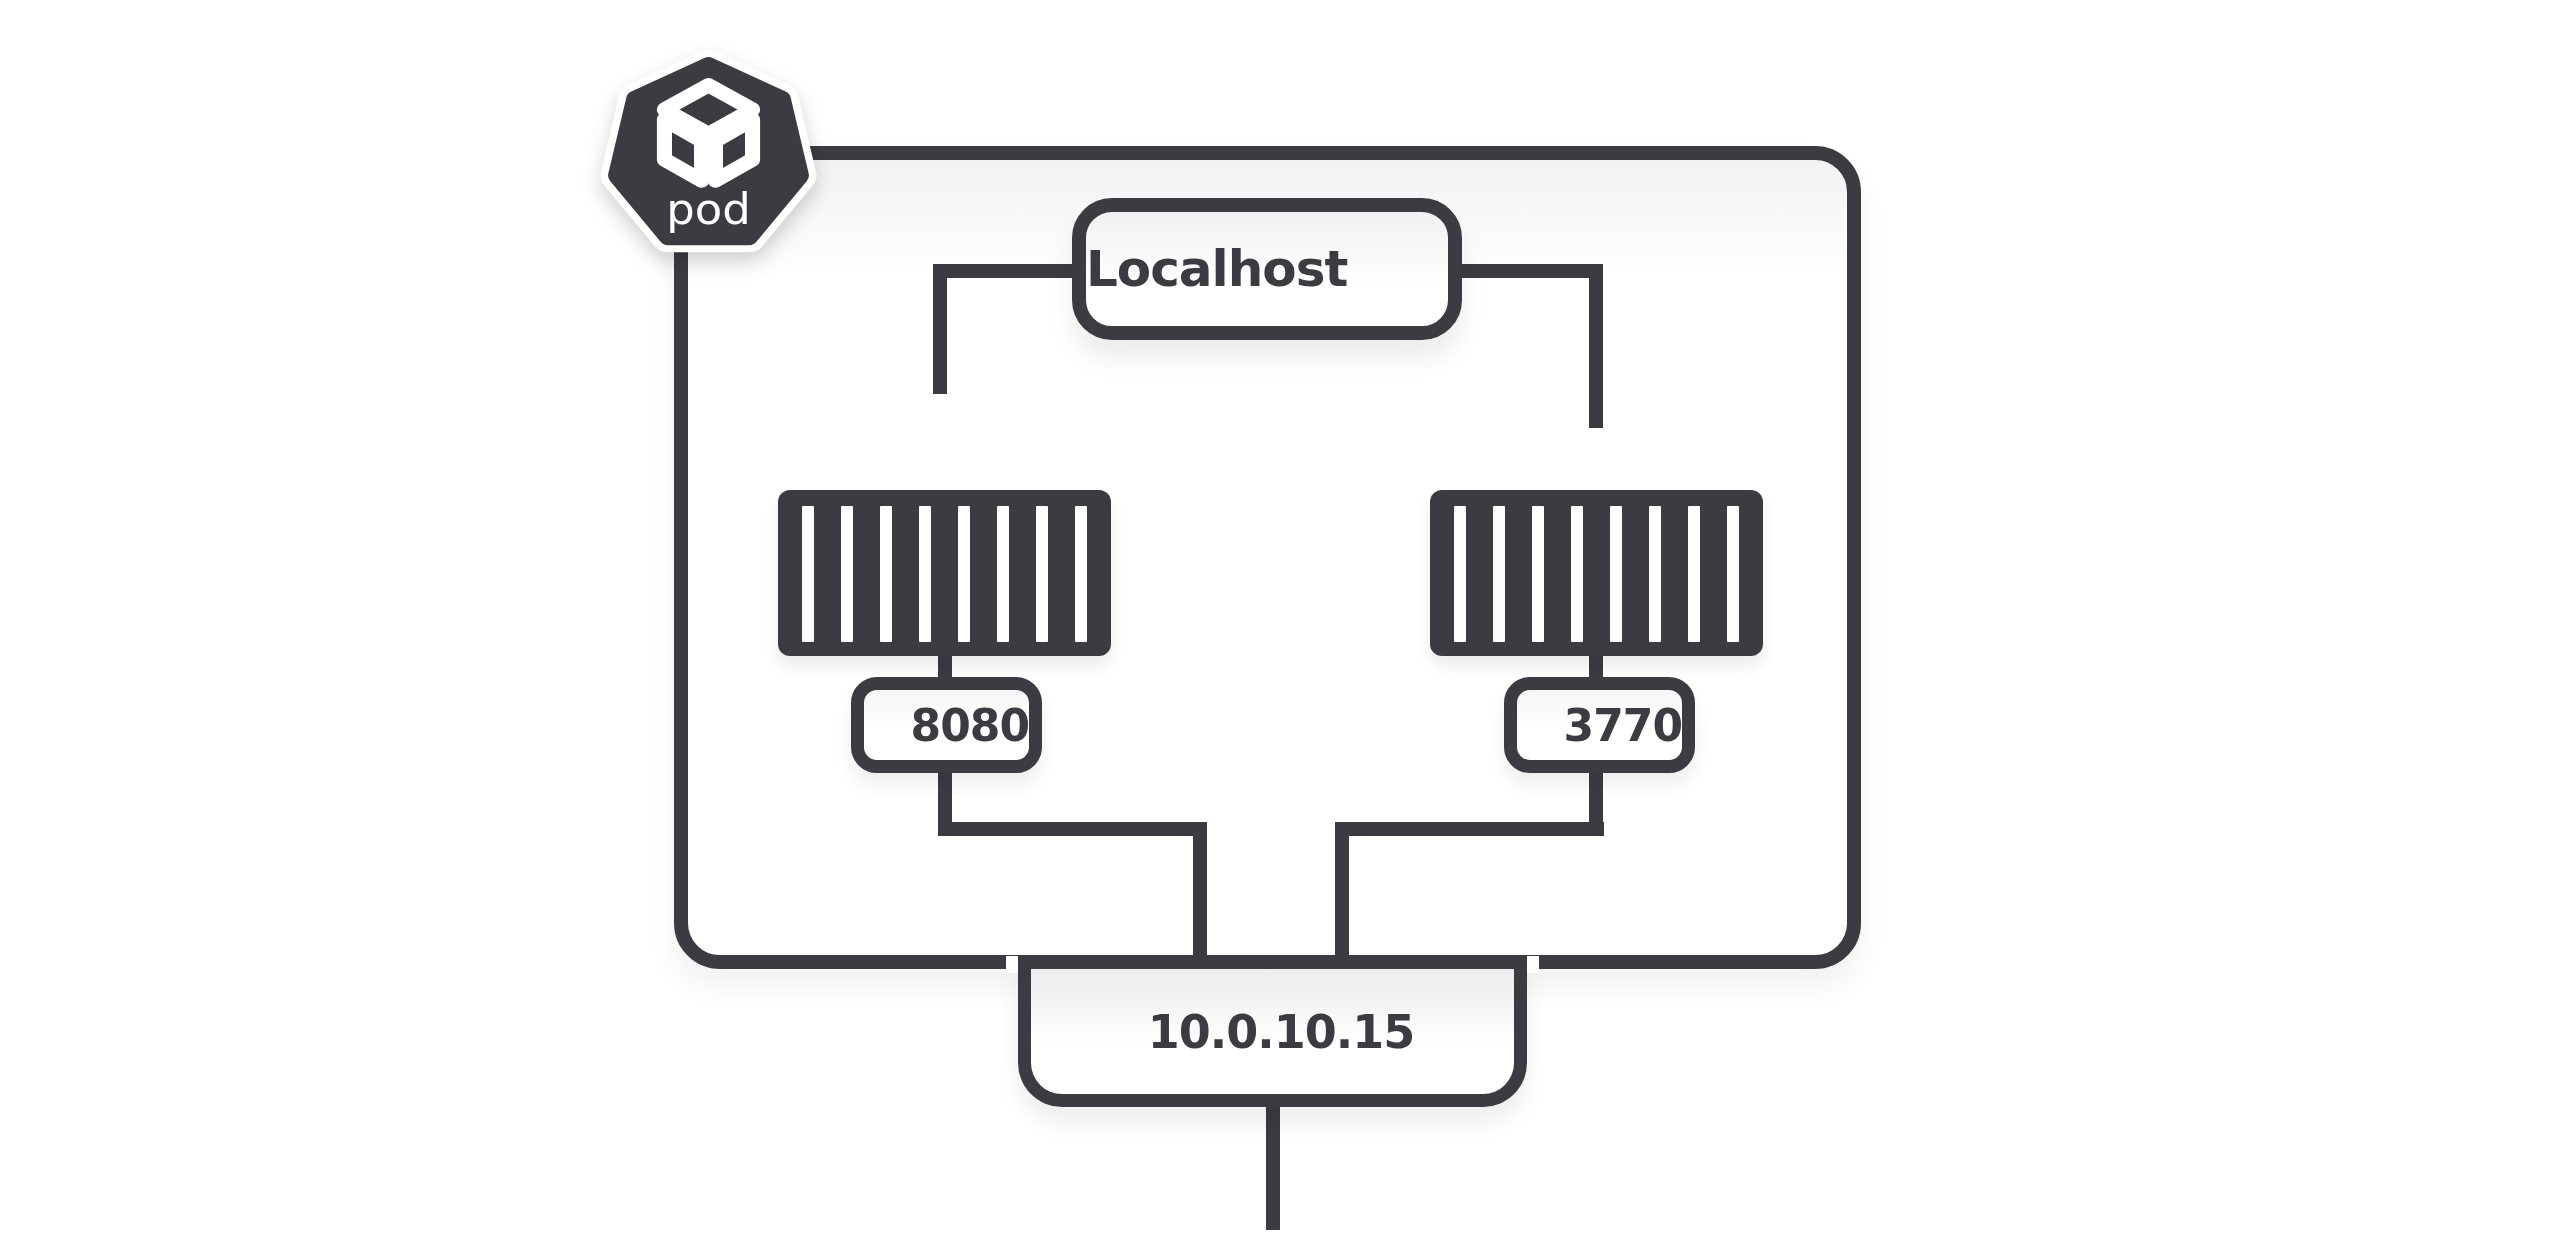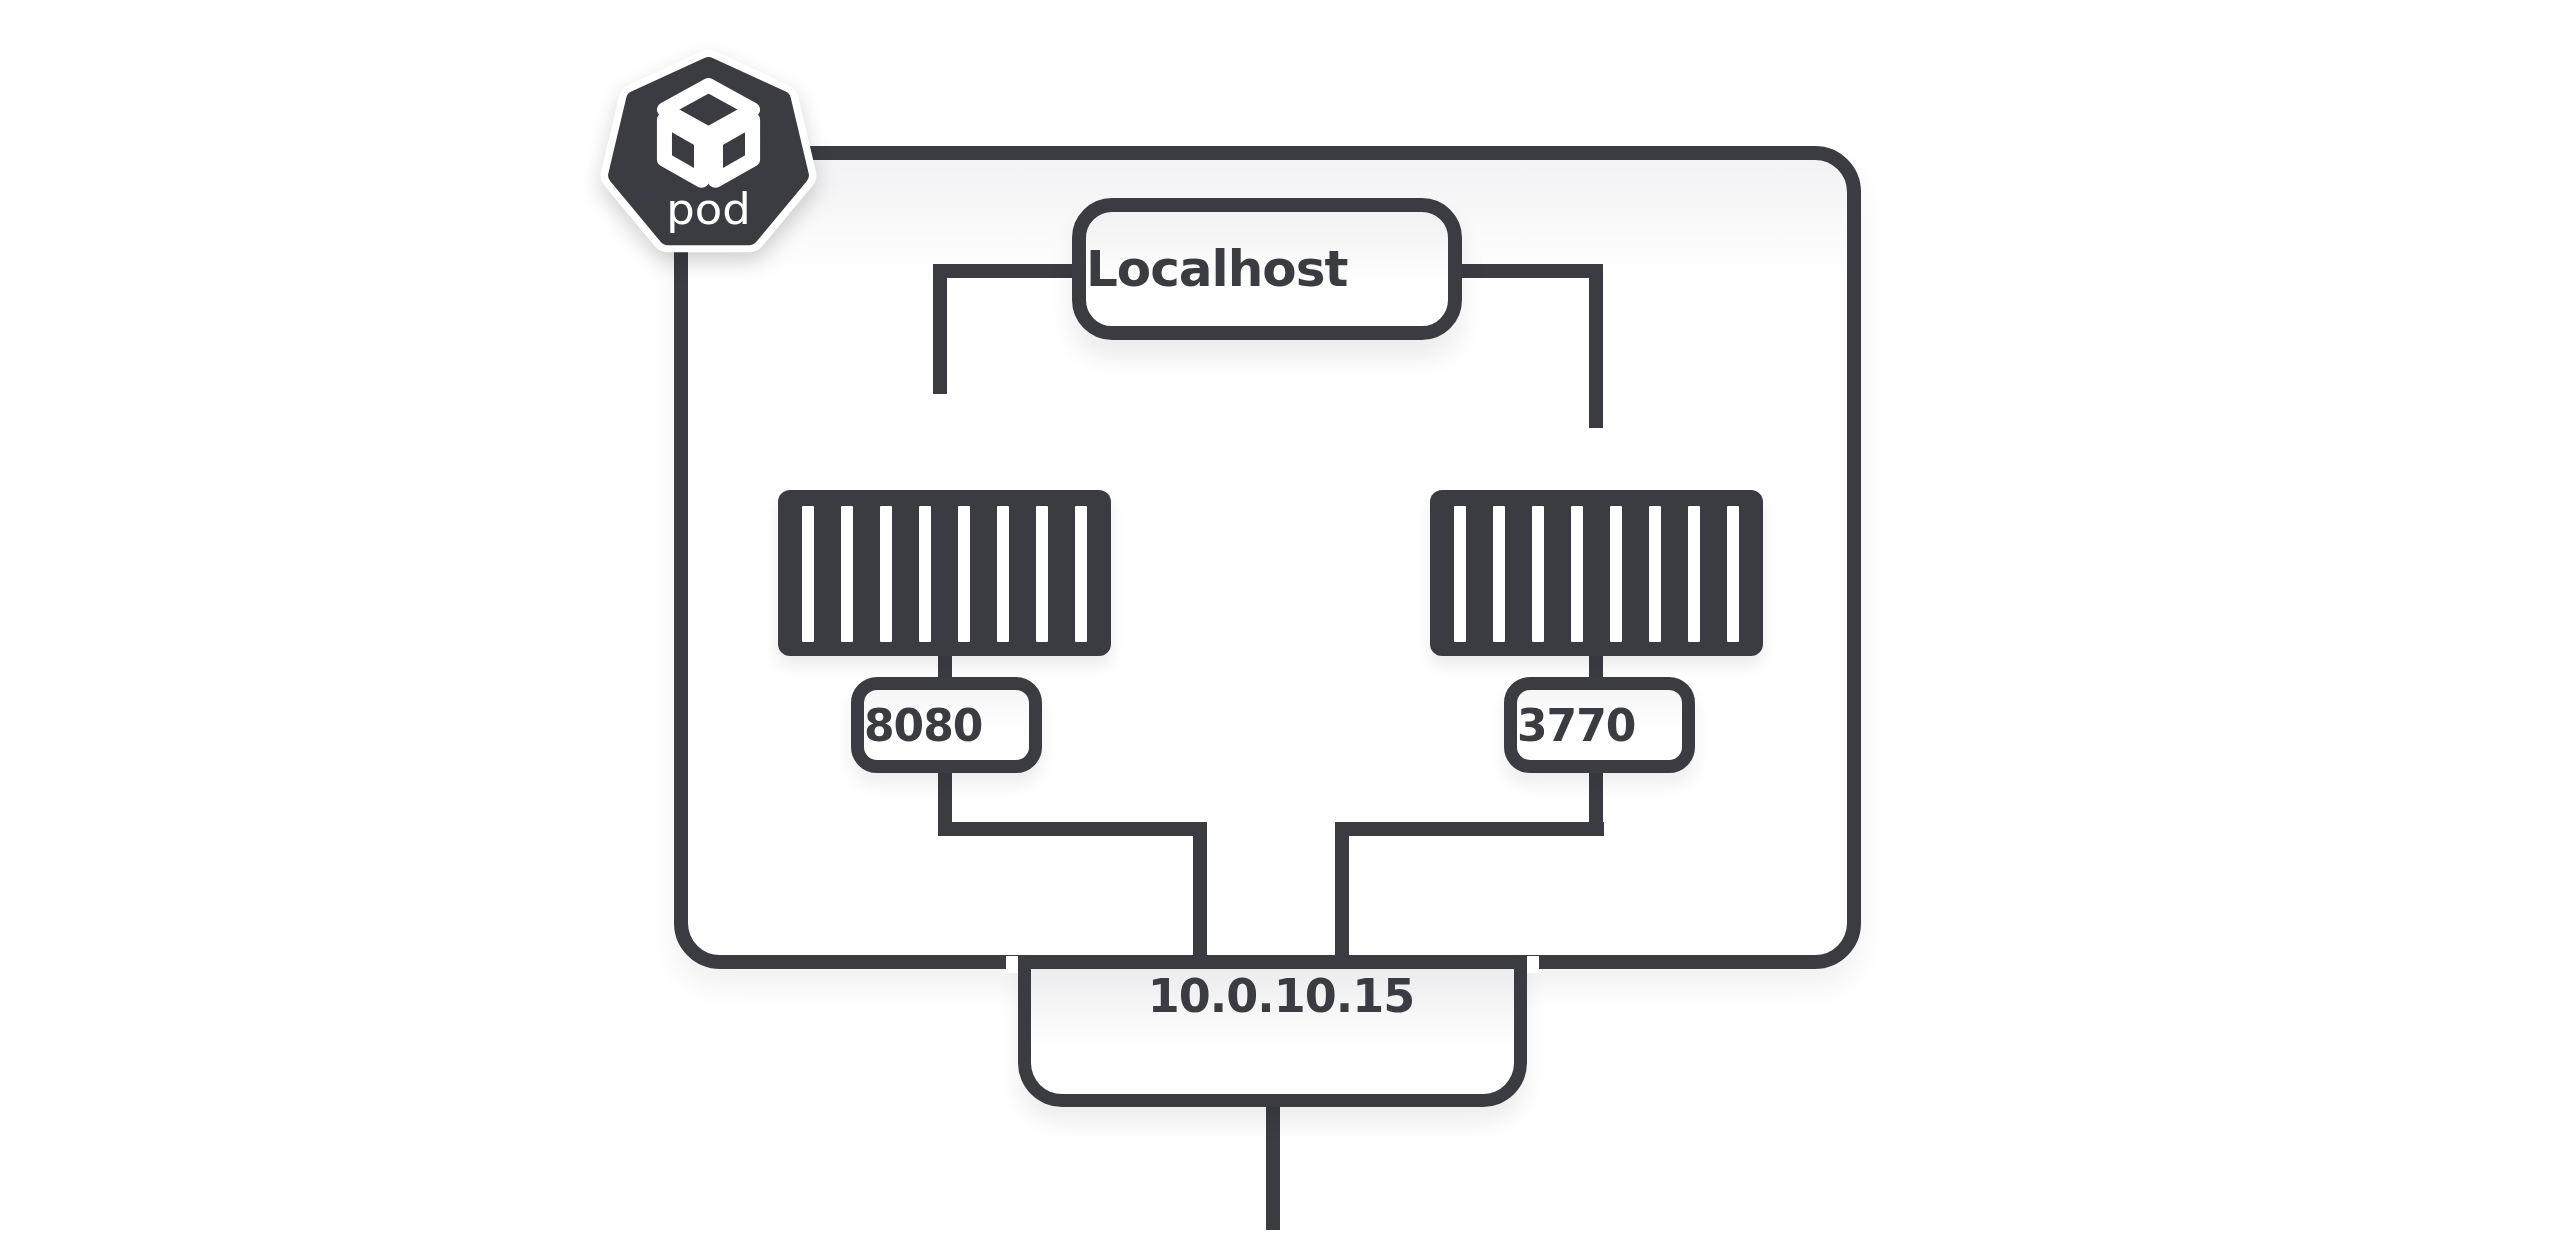--- a/index.html
+++ b/index.html
@@ -85,7 +85,7 @@
     border-radius:26px;
     background:linear-gradient(180deg,#f6f6f7,#ffffff 60%);
     box-shadow:0 12px 18px rgba(0,0,0,.07);
-    display:flex;align-items:center;justify-content:flex-start;
+    display:flex;align-items:center;justify-content:flex-end;
     font-size:44px;font-weight:bold;letter-spacing:-1px;
     z-index:3;
   }

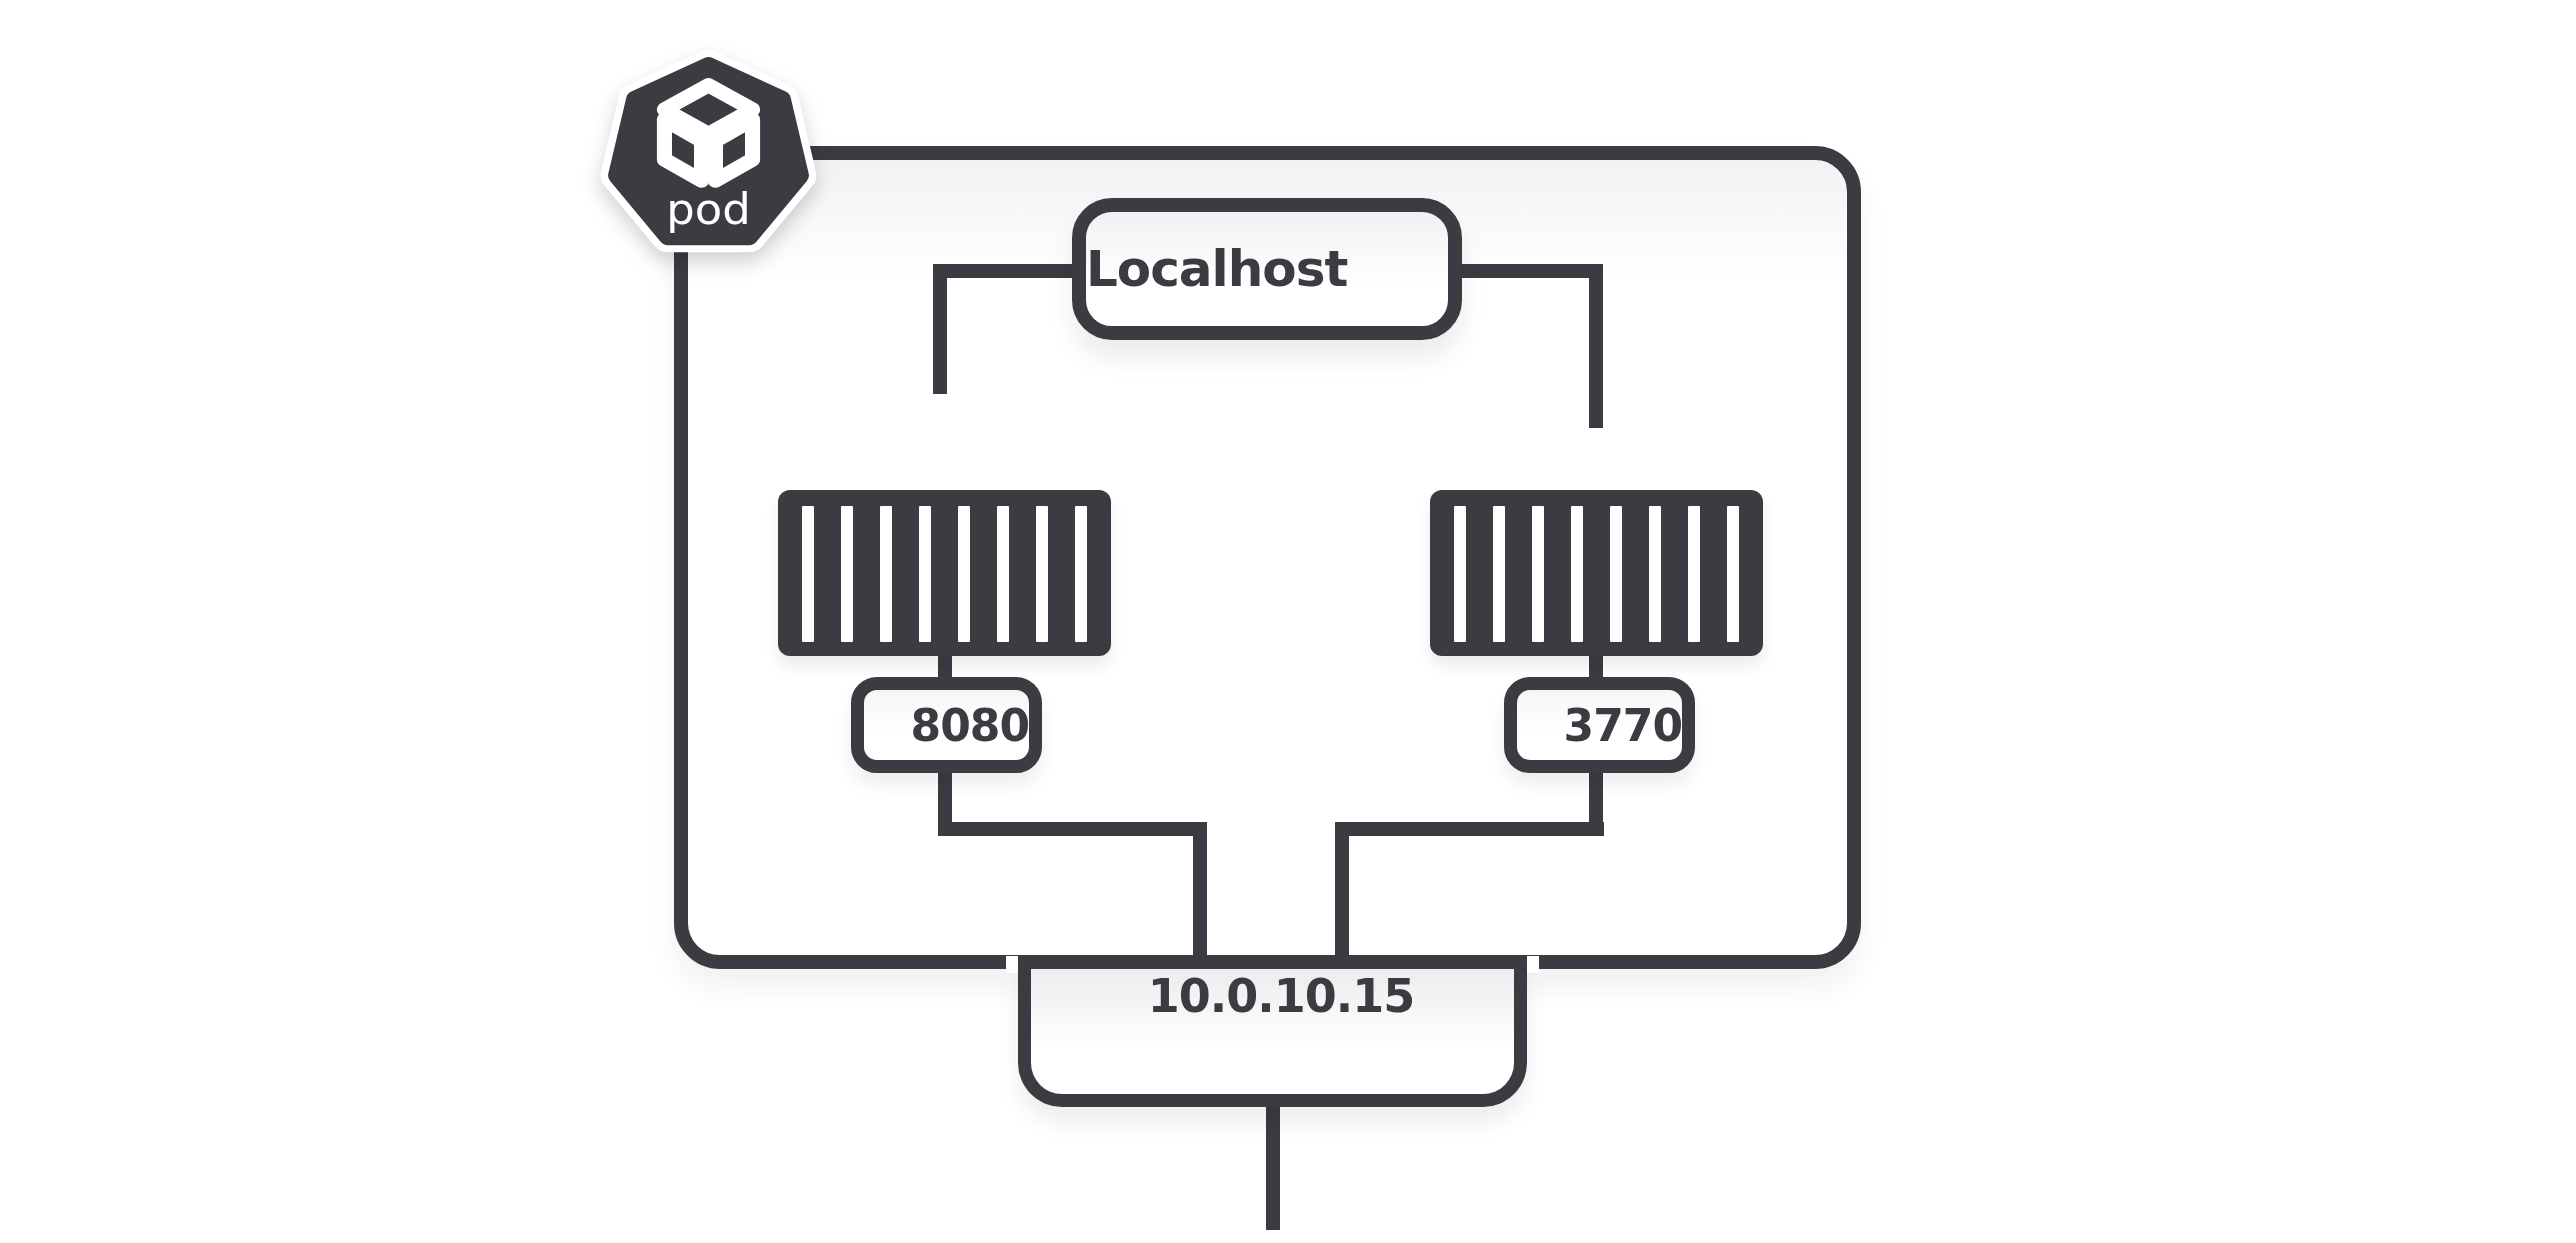--- a/index.html
+++ b/index.html
@@ -100,7 +100,7 @@
     border-radius:0 0 44px 44px;
     background:linear-gradient(180deg,#ececee,#ffffff 62%) padding-box;
     box-shadow:0 16px 22px rgba(0,0,0,.07);
-    display:flex;justify-content:center;
+    display:flex;align-items:center;justify-content:center;
     font-size:46px;font-weight:bold;letter-spacing:-1px;
     z-index:3;
     padding-left:17px;

